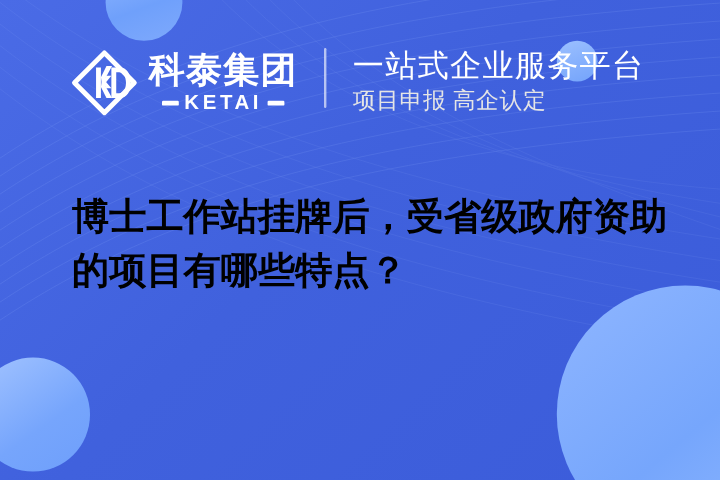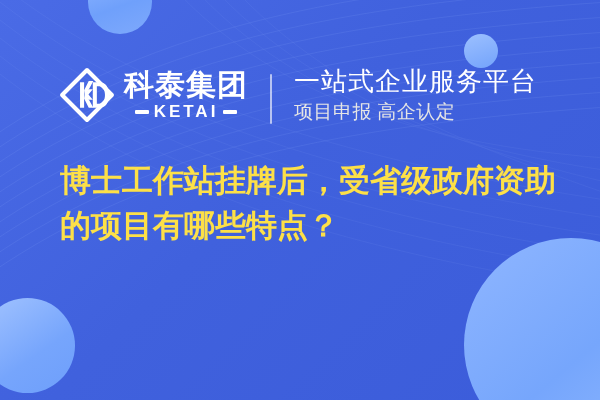--- a/index.html
+++ b/index.html
@@ -79,7 +79,7 @@
     width: 600px;
     height: 84px;
     display: flex;
-    align-items: flex-end;
+    align-items: flex-start;
   }
 
   .brand {

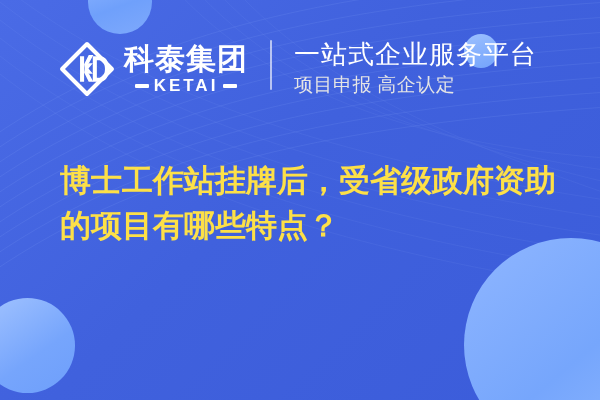--- a/index.html
+++ b/index.html
@@ -176,7 +176,7 @@
     left: 60px;
     top: 158px;
     width: 500px;
-    color: #fde047;
+    color: #000000;
     font-size: 31px;
     line-height: 45px;
     font-weight: 700;

